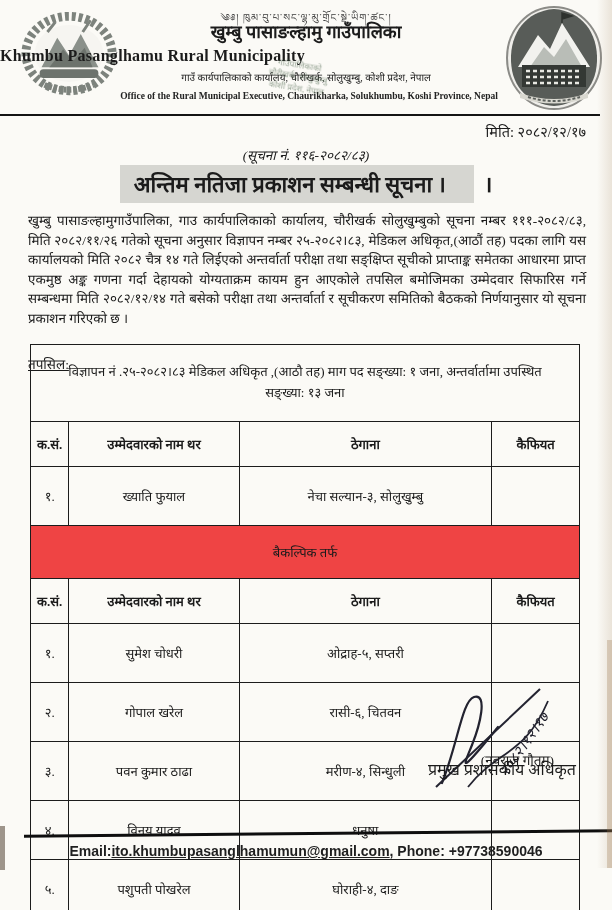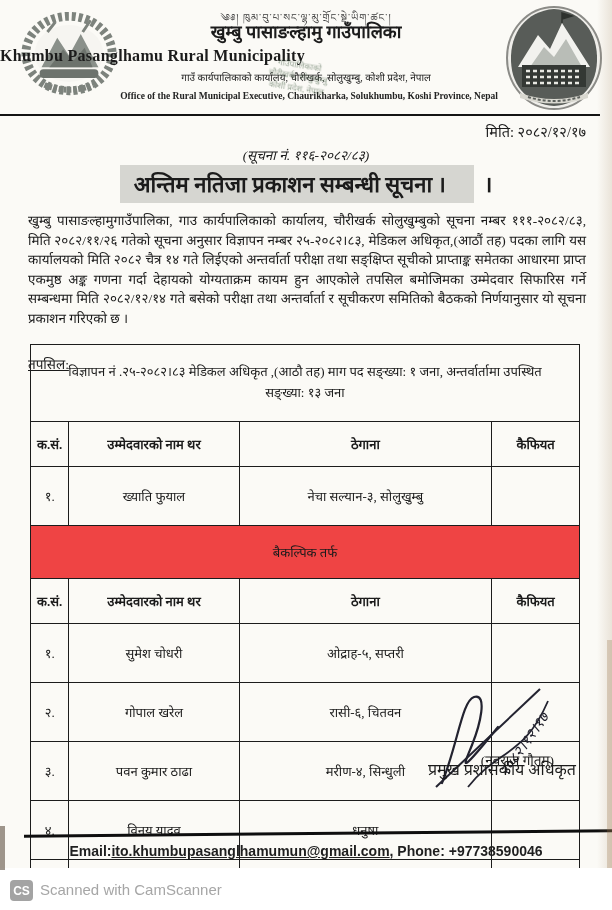--- a/index.html
+++ b/index.html
@@ -189,10 +189,6 @@
     <span>Email:</span><span class="email">ito.khumbupasanglhamumun@gmail.com</span><span>, Phone: +97738590046</span>
   </div>
 
-  <div class="cs-strip">
-    <div class="cs-badge">CS</div>
-    <div class="cs-text">Scanned with CamScanner</div>
-  </div>
 
   <div class="edge-right"></div>
   <div class="edge-right-line"></div>

